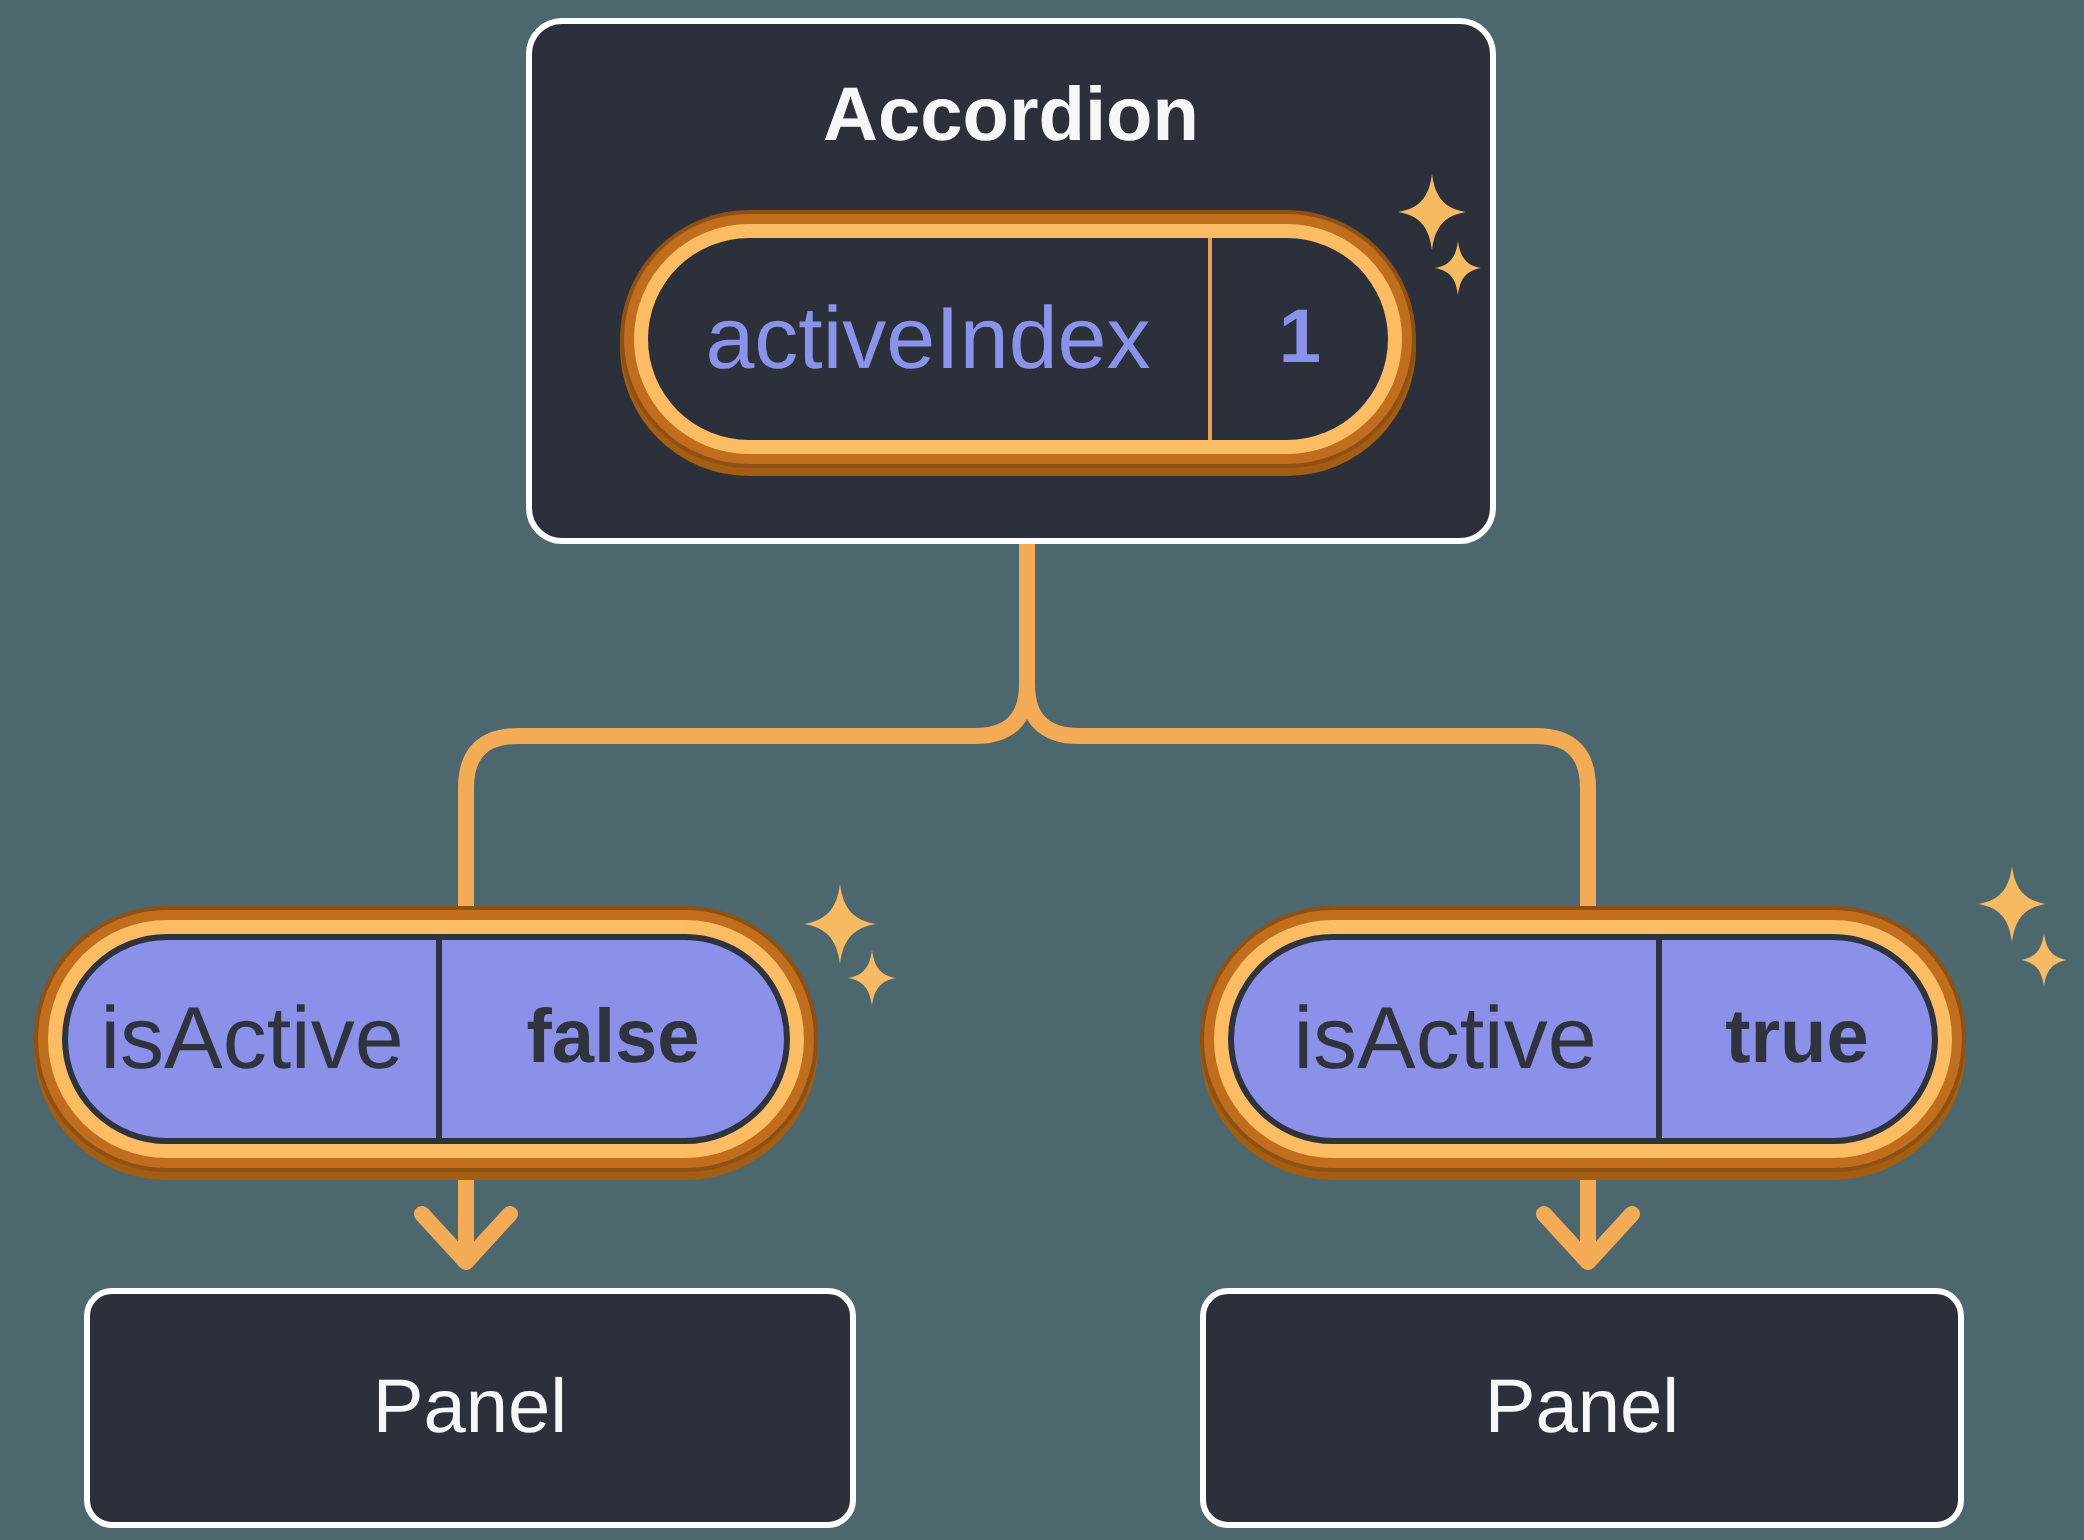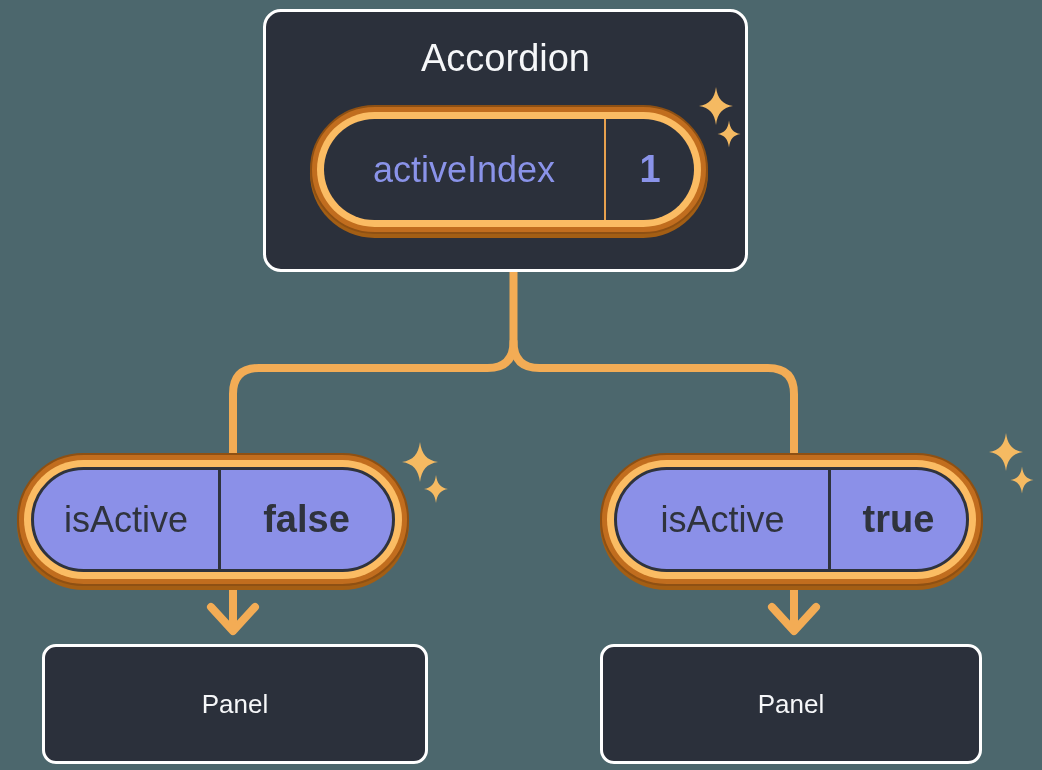--- a/index.html
+++ b/index.html
@@ -22,7 +22,7 @@
   .card{position:absolute;left:263px;top:9px;width:485px;height:263px;background:var(--card);
         border:3px solid var(--cardBorder);border-radius:18px;z-index:1;
         display:flex;flex-direction:column;align-items:center}
-  .card-title{margin-top:25px;font-size:38px;font-weight:400;color:var(--titleText)}
+  .card-title{margin-top:25px;font-size:38px;font-weight:700;color:var(--titleText)}
 
   .pill{position:absolute;z-index:2;border-radius:999px;background:var(--ringDark);
         border:2px solid var(--ringOutline);padding:5px;box-shadow:0 4px 0 var(--ringShadow)}

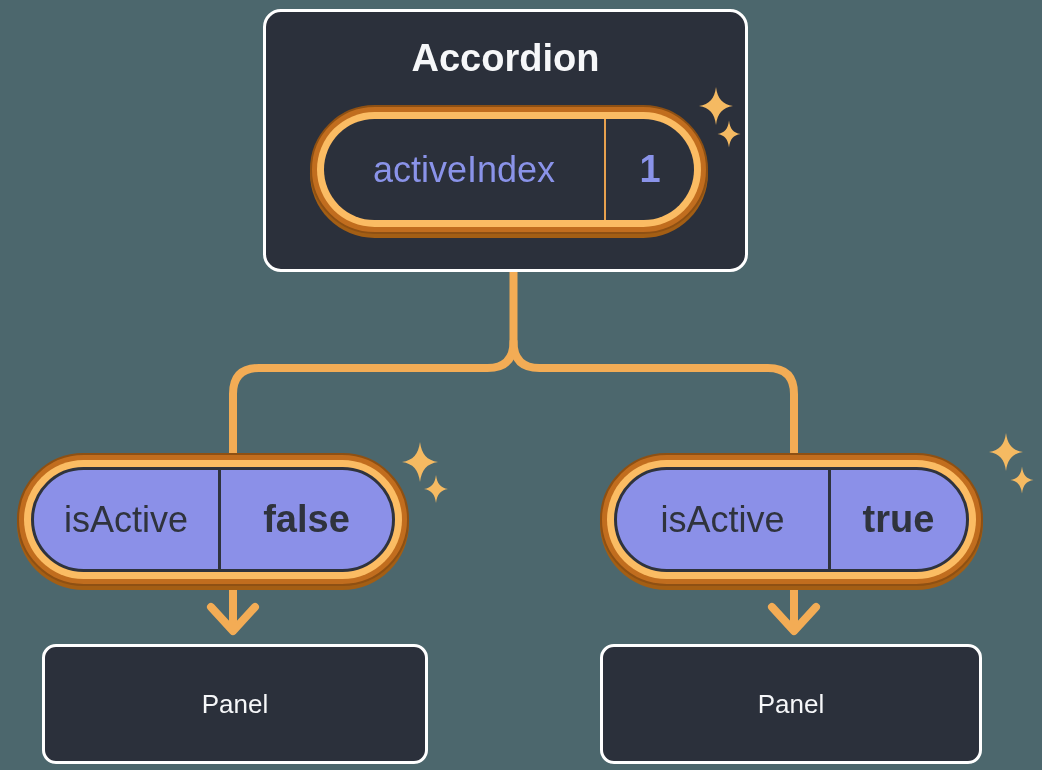--- a/index.html
+++ b/index.html
@@ -30,7 +30,7 @@
   .pill-body{height:100%;border-radius:999px;display:flex;align-items:center;overflow:hidden}
   .pill-dark .pill-body{background:var(--card);color:var(--periwinkle)}
   .pill-purple .pill-body{background:var(--purple);border:3px solid var(--ink);color:var(--ink)}
-  .pill-label{flex:1;text-align:center;font-size:36px}
+  .pill-label{flex:1;text-align:center;font-size:44px}
   .pill-divider{width:2px;align-self:stretch}
   .pill-dark .pill-divider{background:var(--dividerOrange)}
   .pill-purple .pill-divider{width:3px;background:var(--ink)}

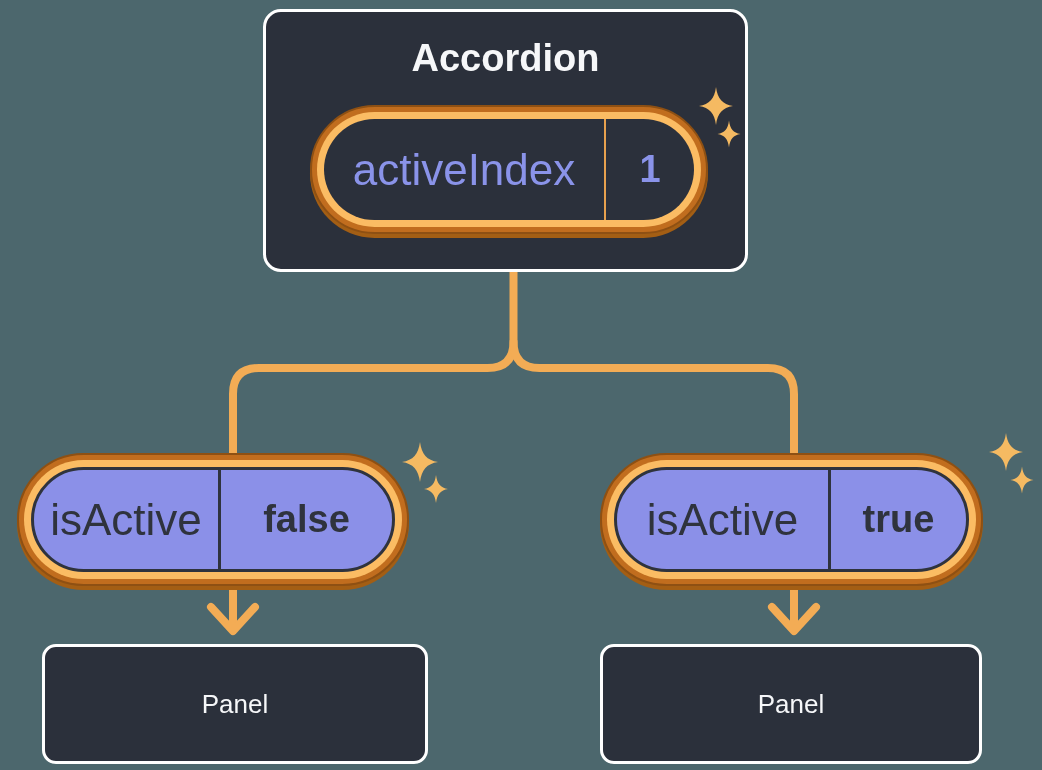--- a/index.html
+++ b/index.html
@@ -44,7 +44,7 @@
 
   .panel{position:absolute;z-index:1;background:var(--card);border:3px solid var(--cardBorder);
          border-radius:14px;display:flex;align-items:center;justify-content:center;
-         color:var(--titleText);font-size:26px}
+         color:var(--titleText);font-size:38px}
   .panel-left{left:42px;top:644px;width:386px;height:120px}
   .panel-right{left:600px;top:644px;width:382px;height:120px}
 </style>

